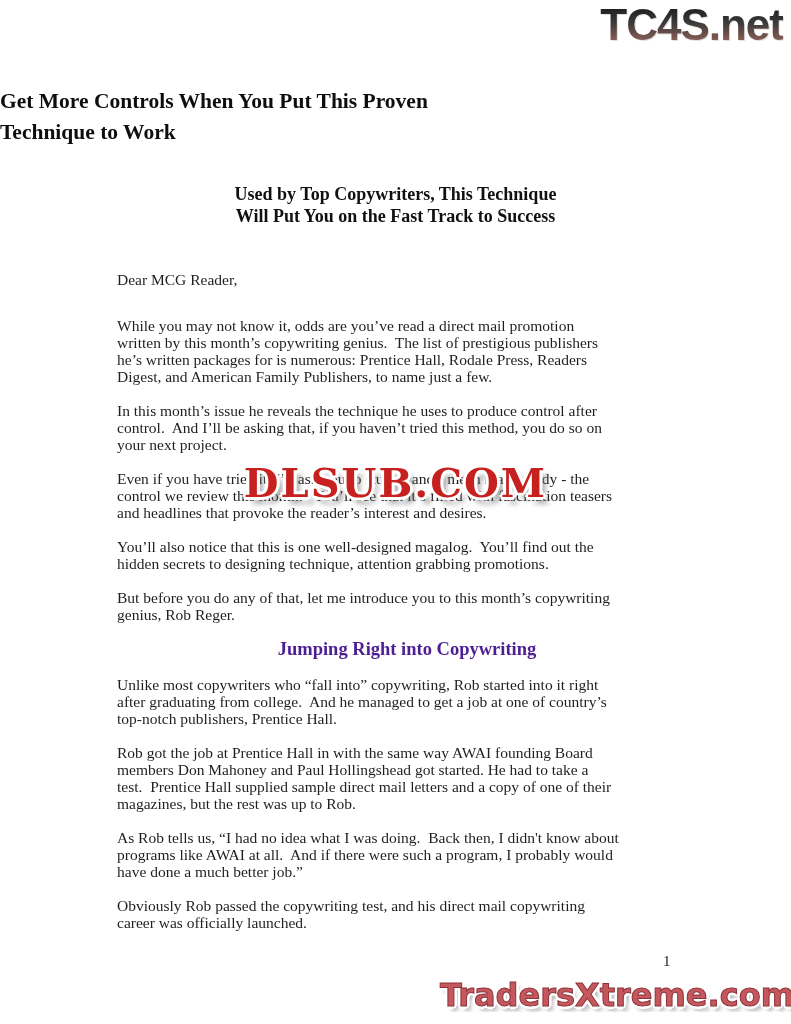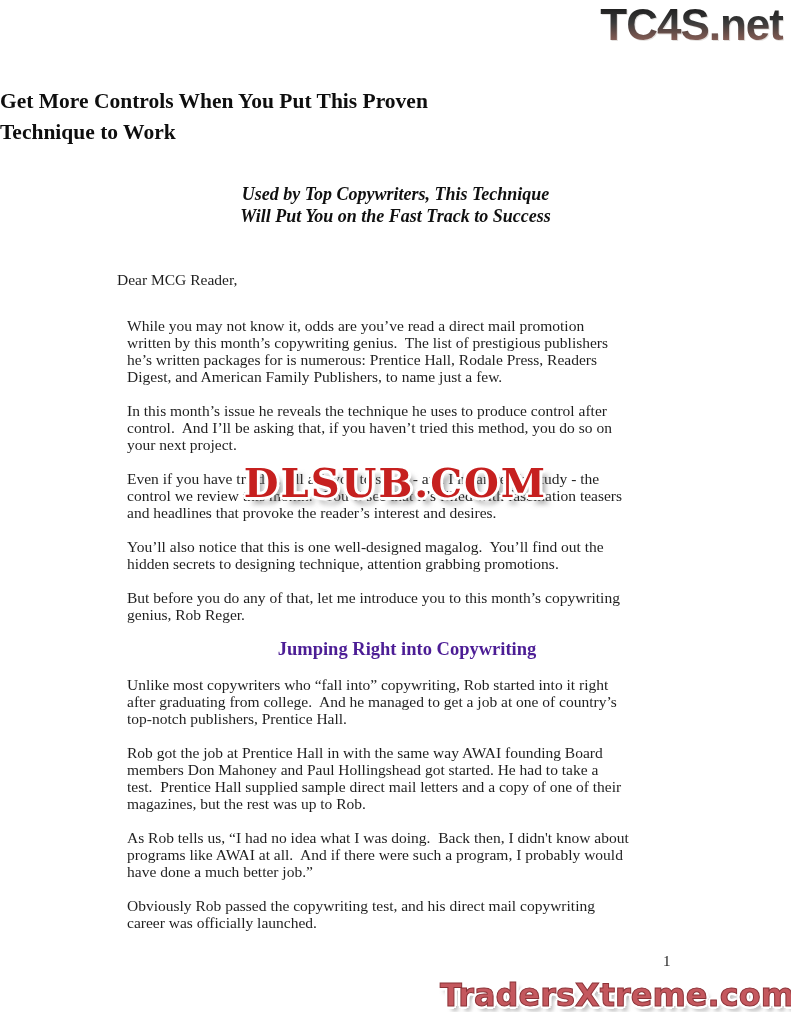--- a/index.html
+++ b/index.html
@@ -42,7 +42,6 @@
     font-size:18px; font-weight:700; line-height:22px;
     white-space:pre-line;
     color:#101010;
-    font-style:italic;
   }
 
   .letter {

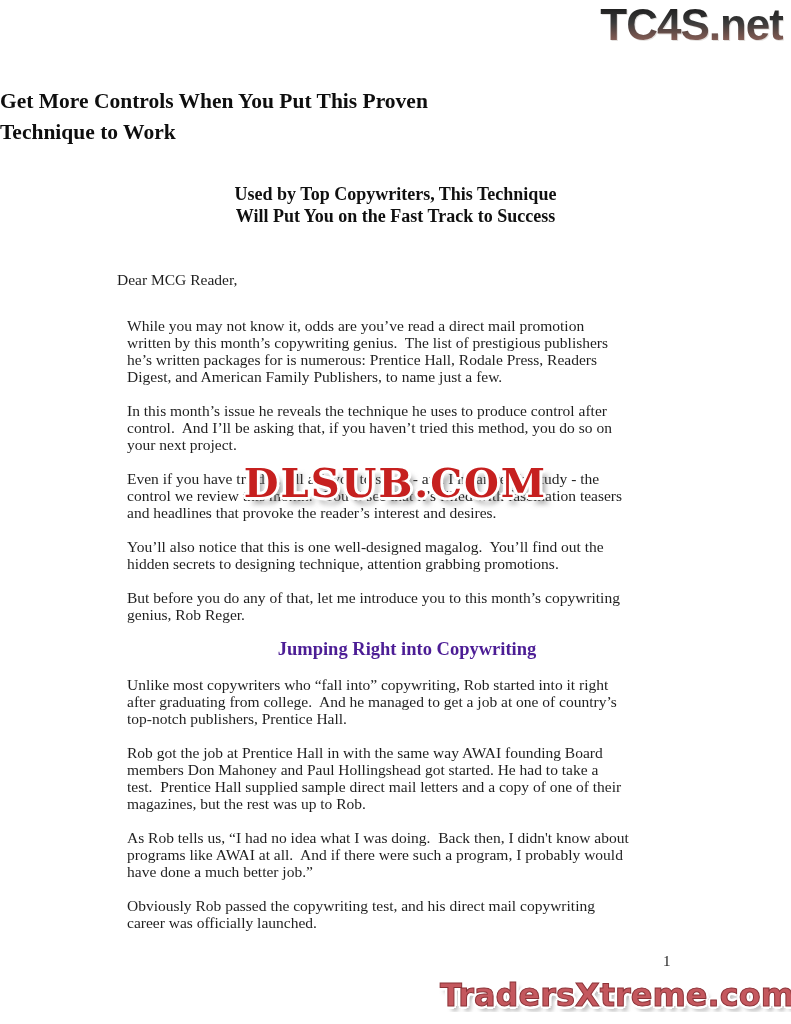--- a/index.html
+++ b/index.html
@@ -51,7 +51,7 @@
     line-height:17px;
   }
   .salutation { margin:0 0 29px; }
-  p.body-par { margin:0 10px 17px; white-space:pre-wrap; }
+  p.body-par { margin:0 0 17px; white-space:pre-wrap; }
   .section-heading {
     margin:0 40px 18px 0;
     text-align:center;

